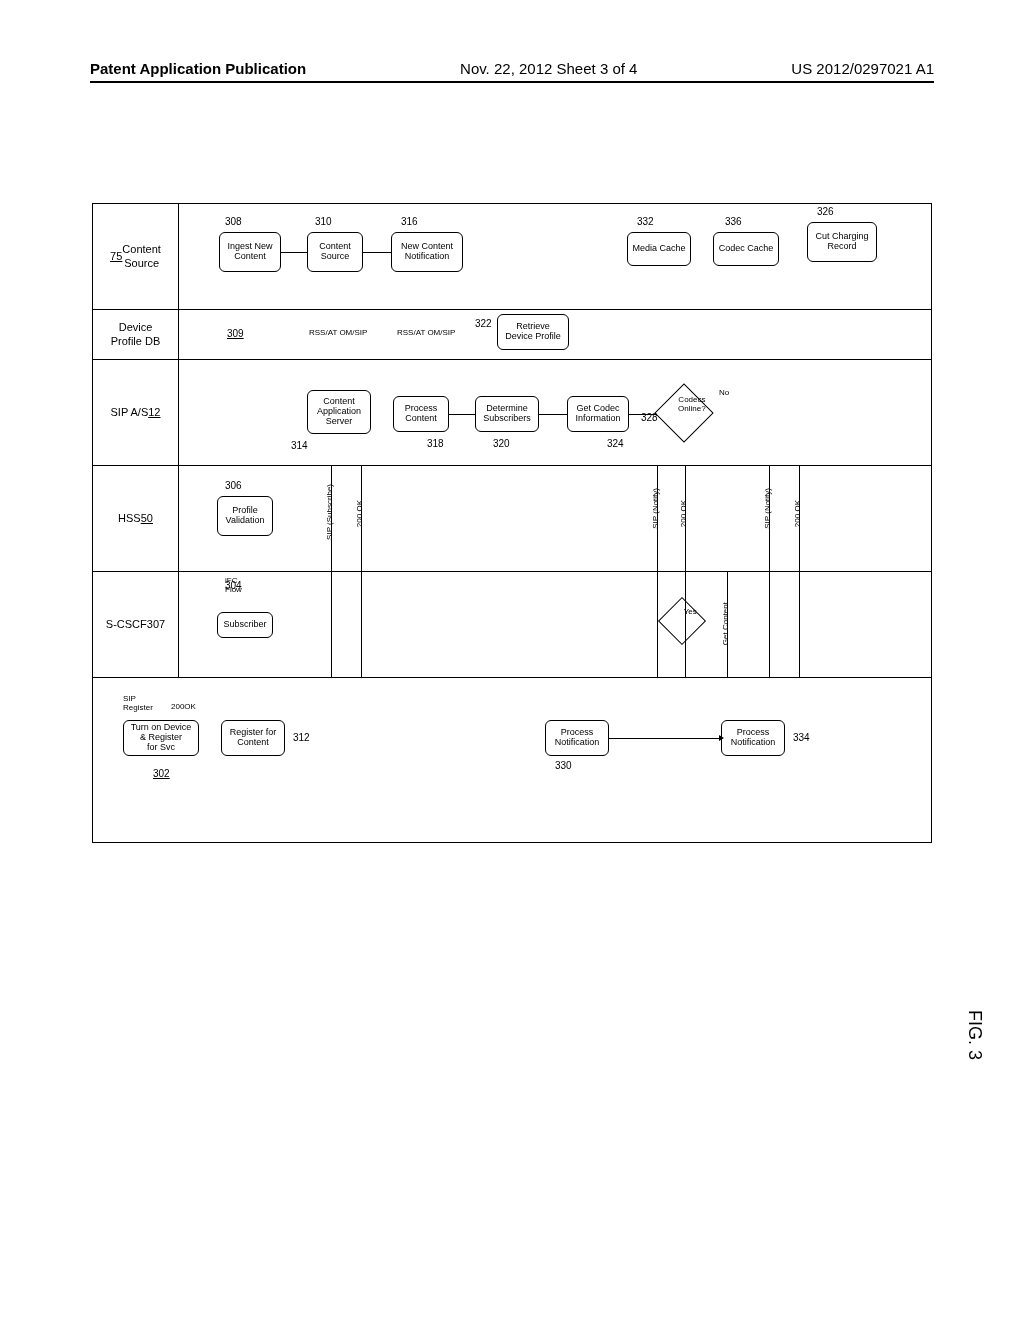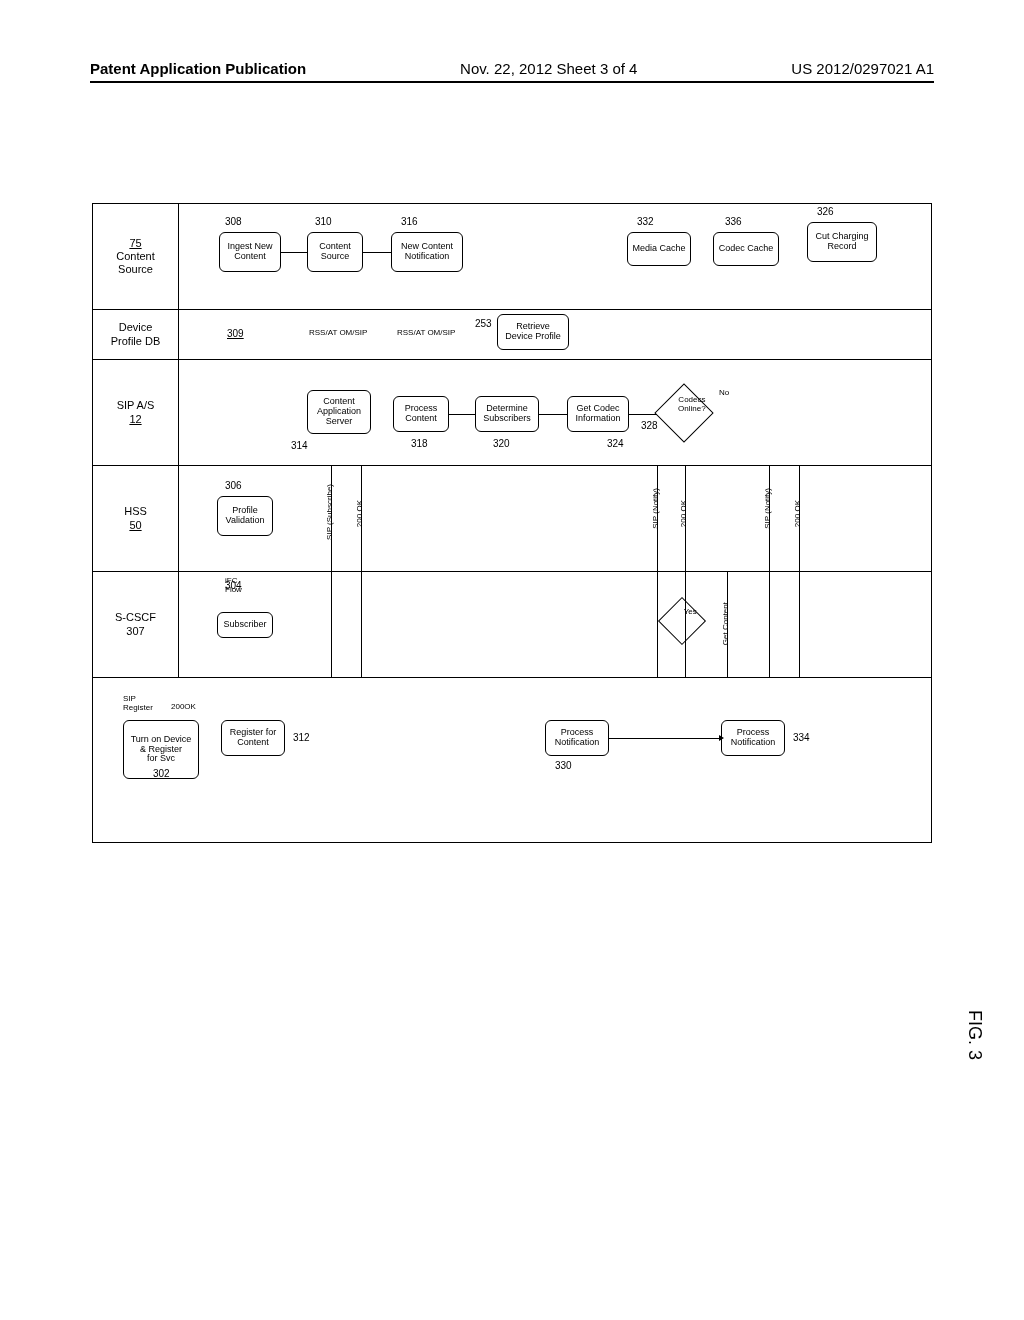--- a/index.html
+++ b/index.html
@@ -25,7 +25,7 @@
 .stage{position:relative;width:840px;height:640px;margin:120px auto 0;border:1px solid #000}
 .swimlane{display:flex;border-bottom:1px solid #000;height:106px}
 .swimlane:last-child{border-bottom:none}
-.sl-label{width:86px;border-right:1px solid #000;font-size:11px;display:flex;flex-direction:column;justify-content:center;align-items:center;text-align:center;line-height:1.2;padding:3px}
+.sl-label{width:86px;border-right:1px solid #000;font-size:11px;display:flex;flex-direction:row;justify-content:center;align-items:center;text-align:center;line-height:1.2;padding:3px}
 .sl-body{flex:1;position:relative}
 </style>
 </head>

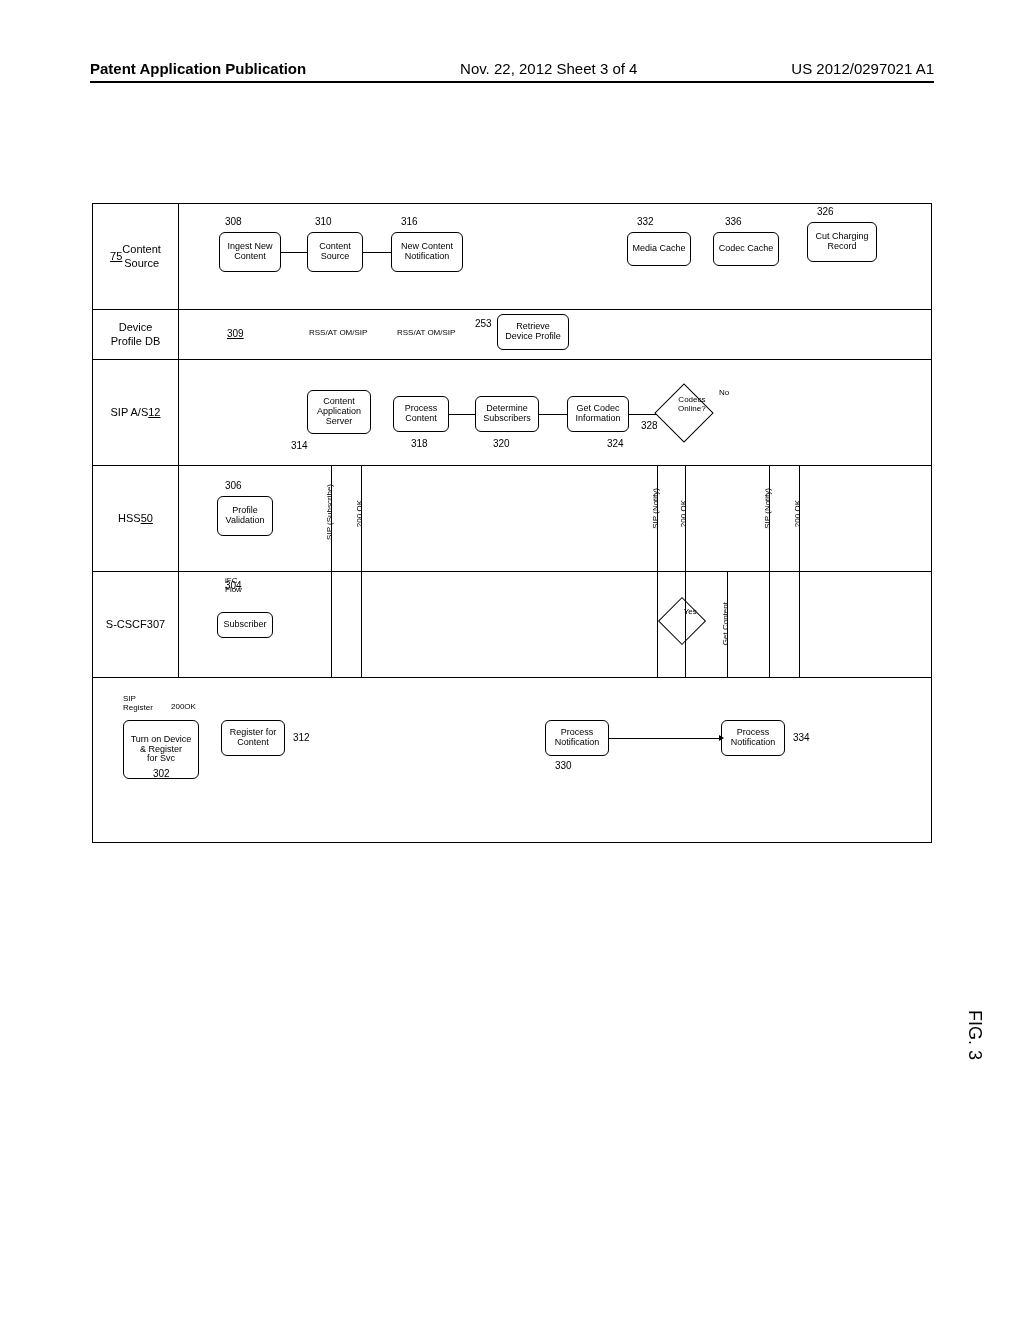--- a/index.html
+++ b/index.html
@@ -93,7 +93,7 @@
             <span style="white-space:pre-line">Retrieve
 Device Profile</span>
           </div>
-        <div class="ref" style="left:296px;top:8px">253</div>
+        <div class="ref" style="left:296px;top:8px">322</div>
       </div>
     </div>
 

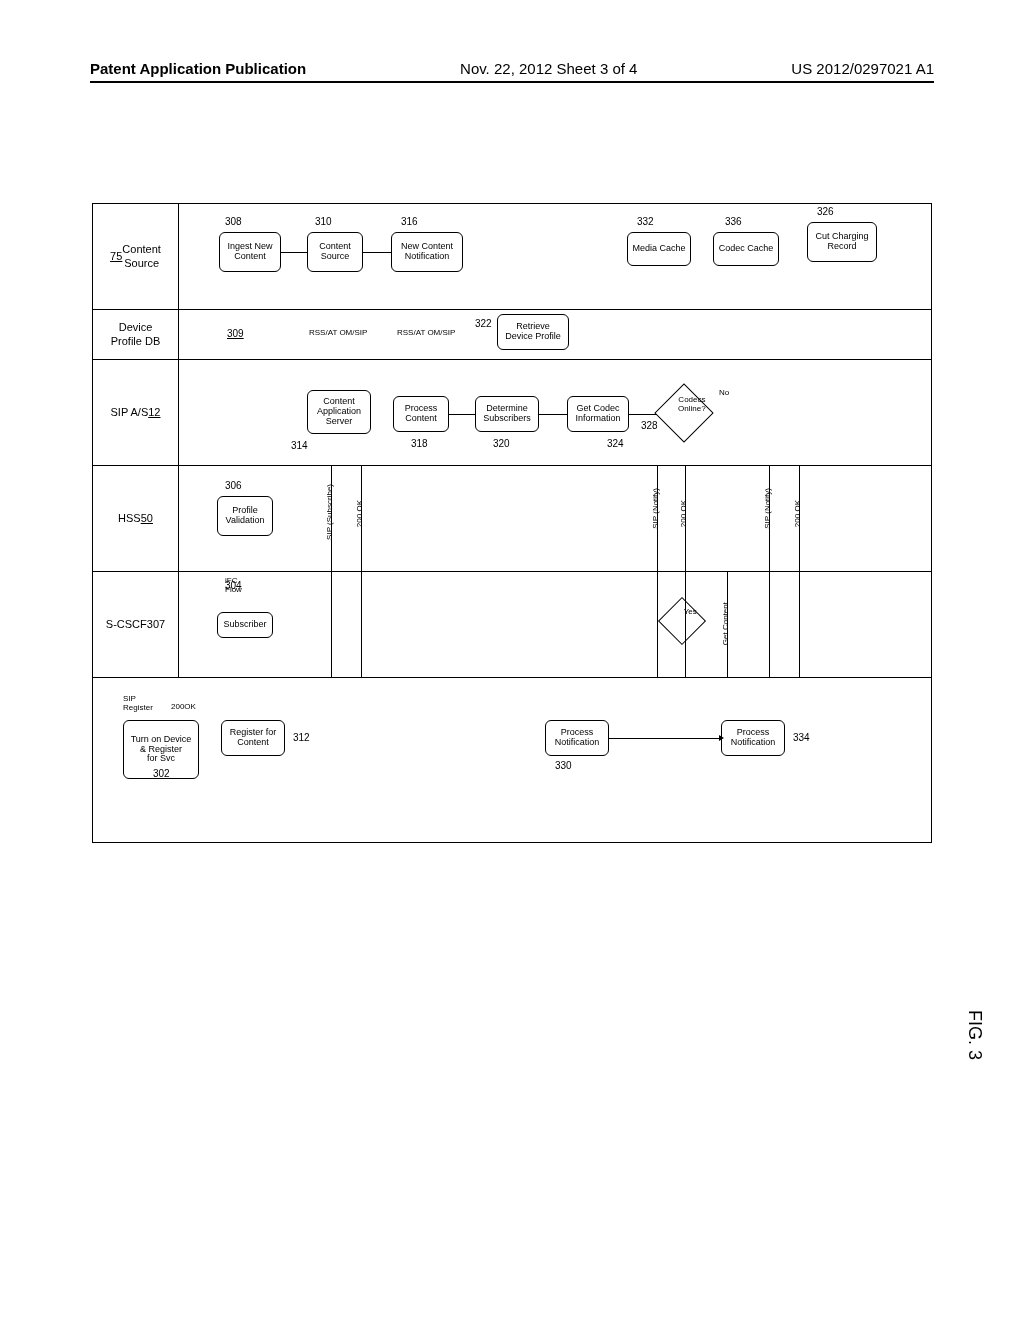--- a/index.html
+++ b/index.html
@@ -128,7 +128,7 @@
             <span style="white-space:pre-line">Codecs
 Online?</span>
           </div>
-        <div class="ref" style="left:462px;top:60px">328</div>
+        <div class="ref" style="left:462px;top:52px">328</div>
         <div class="htext" style="left:540px;top:28px">No</div>
         <div class="arrow arrowH" style="left:270px;top:54px;width:26px"></div>
         <div class="arrow arrowH" style="left:360px;top:54px;width:28px"></div>

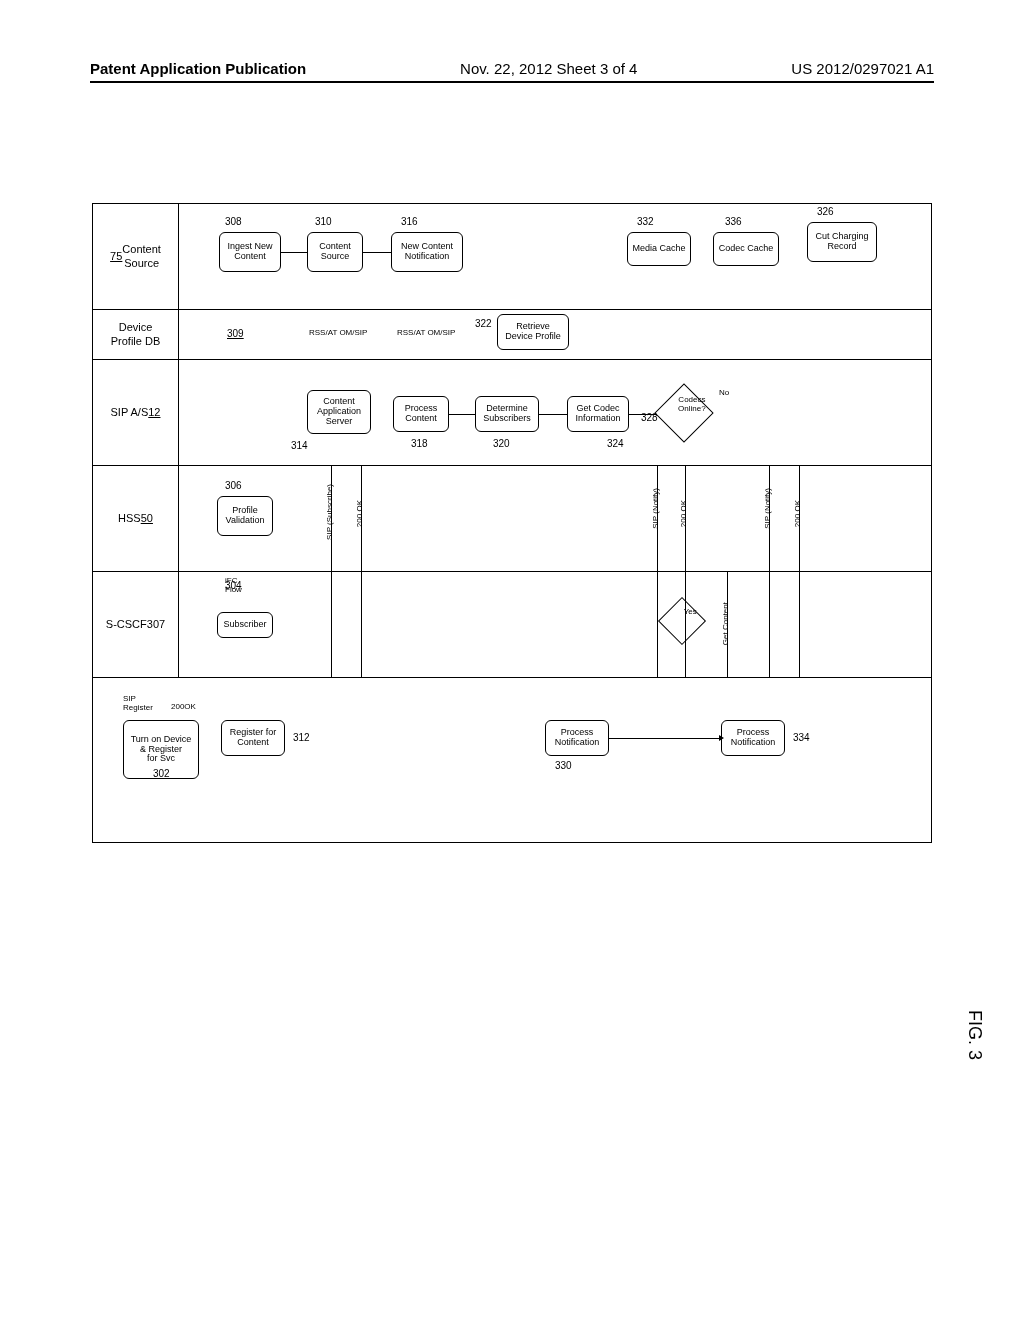--- a/index.html
+++ b/index.html
@@ -113,7 +113,7 @@
             <span style="white-space:pre-line">Process
 Content</span>
           </div>
-        <div class="ref" style="left:232px;top:78px">318</div>
+        <div class="ref" style="left:248px;top:78px">318</div>
         <div class="box" style="left:296px;top:36px;width:64px;height:36px">
             <span style="white-space:pre-line">Determine
 Subscribers</span>

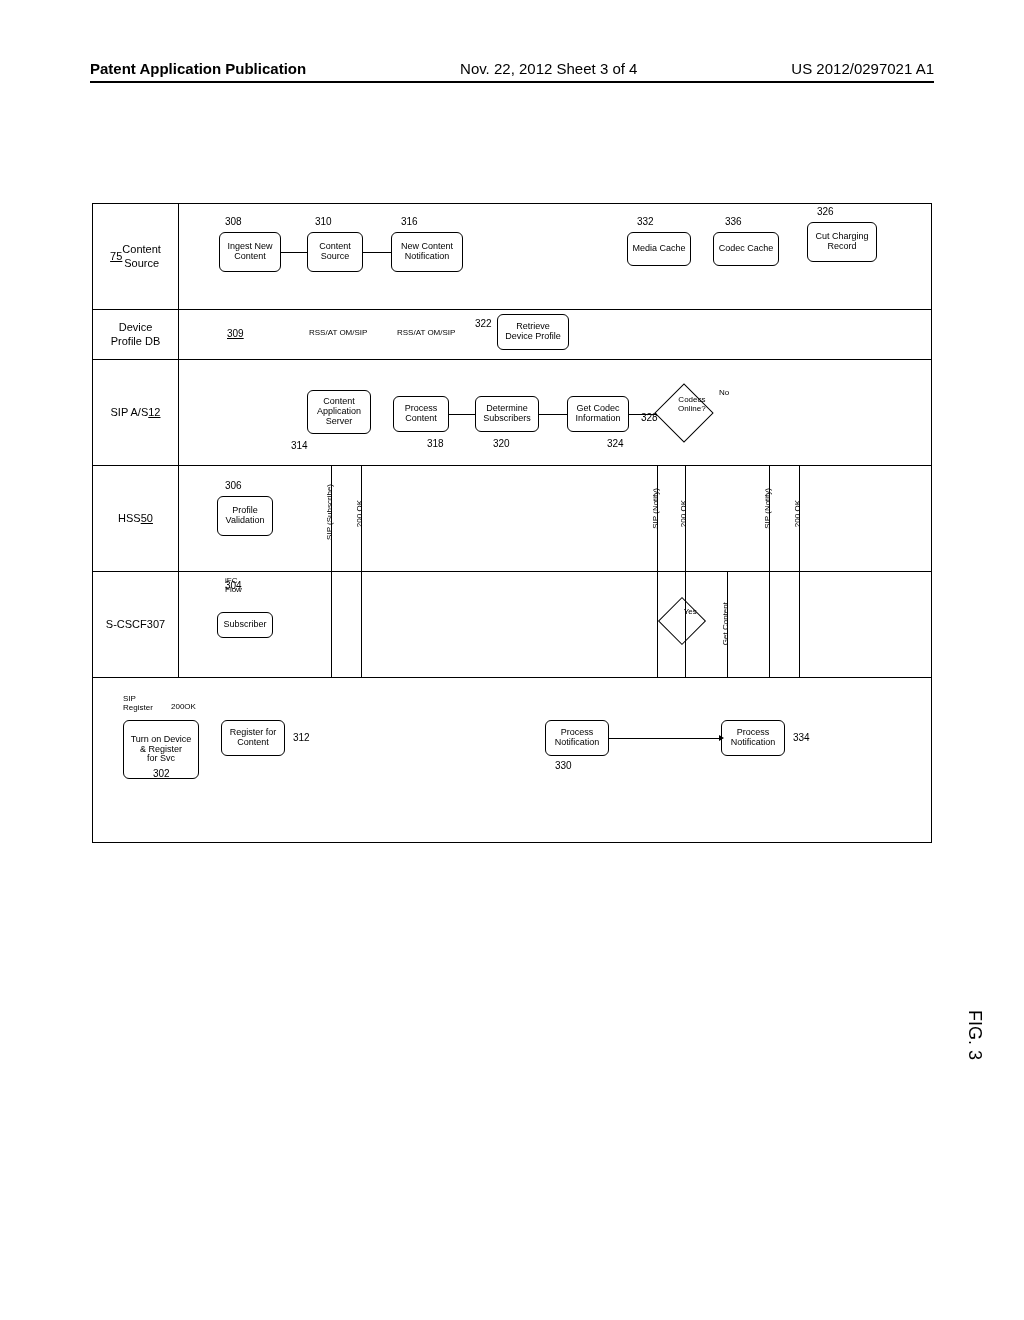--- a/index.html
+++ b/index.html
@@ -190,7 +190,7 @@
 
     <div class="swimlane">
       <div class="sl-body">
-        <div class="box" style="left:30px;top:42px;width:76px;height:59px">
+        <div class="box" style="left:30px;top:42px;width:76px;height:36px">
             <span style="white-space:pre-line">Turn on Device
 &amp; Register
 for Svc</span>

